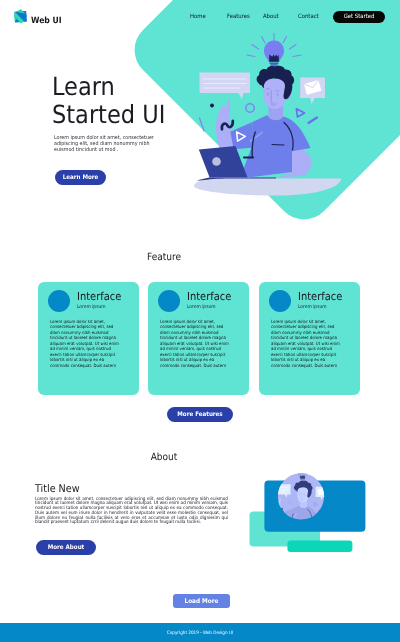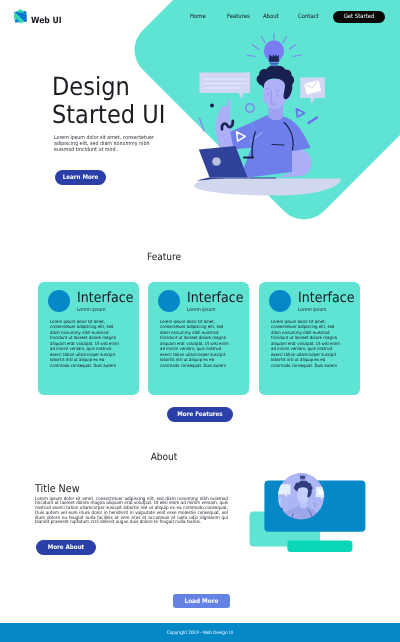--- a/index.html
+++ b/index.html
@@ -173,7 +173,7 @@
     </div>
     <div class="hero-copy">
       <h1 class="hero-title">
-        <span>Design</span><br>
+        <span>Learn</span><br>
         <span>Started UI</span>
       </h1>
       <p class="hero-p" lang="en">Lorem ipsum dolor sit amet, consectetuer adipiscing elit, sed diam nonummy nibh euismod tincidunt ut mod .</p>

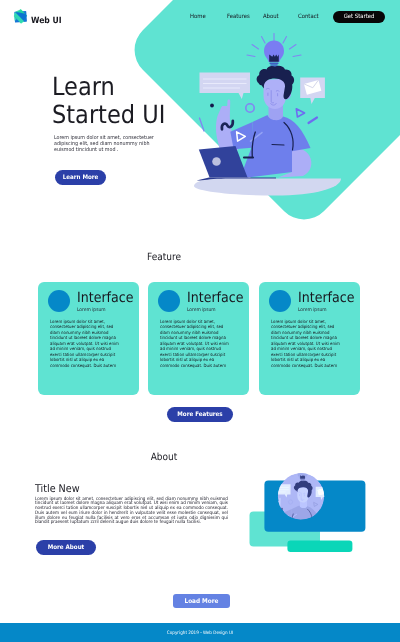--- a/index.html
+++ b/index.html
@@ -37,7 +37,7 @@
 .card:nth-child(3){left:259px;}
 .card-circle{position:absolute;left:10px;top:8px;width:22px;height:22px;border-radius:50%;background:#0588C8;}
 .card-head-text{position:absolute;left:39px;top:7.5px;}
-.card-title{font-size:14px;color:#18181f;font-family:"DejaVu Sans Condensed","DejaVu Sans",sans-serif;}
+.card-title{font-size:11px;color:#18181f;font-family:"DejaVu Sans Condensed","DejaVu Sans",sans-serif;}
 .card-sub{font-size:4.9px;color:#262630;margin-top:1.4px;font-family:"DejaVu Sans Condensed","DejaVu Sans",sans-serif;}
 .card-body{position:absolute;left:12px;top:38px;width:72px;font-size:4.35px;line-height:5.45px;color:#14141b;font-family:"DejaVu Sans Condensed","DejaVu Sans",sans-serif;hyphens:auto;}
 .feat-btn{position:absolute;left:50%;transform:translateX(-50%);top:161px;width:66px;height:15px;line-height:15px;text-align:center;background:#2B3FA8;color:#fff;font-size:6.2px;font-weight:bold;border-radius:8px;text-decoration:none;font-family:"DejaVu Sans Condensed","DejaVu Sans",sans-serif;}

